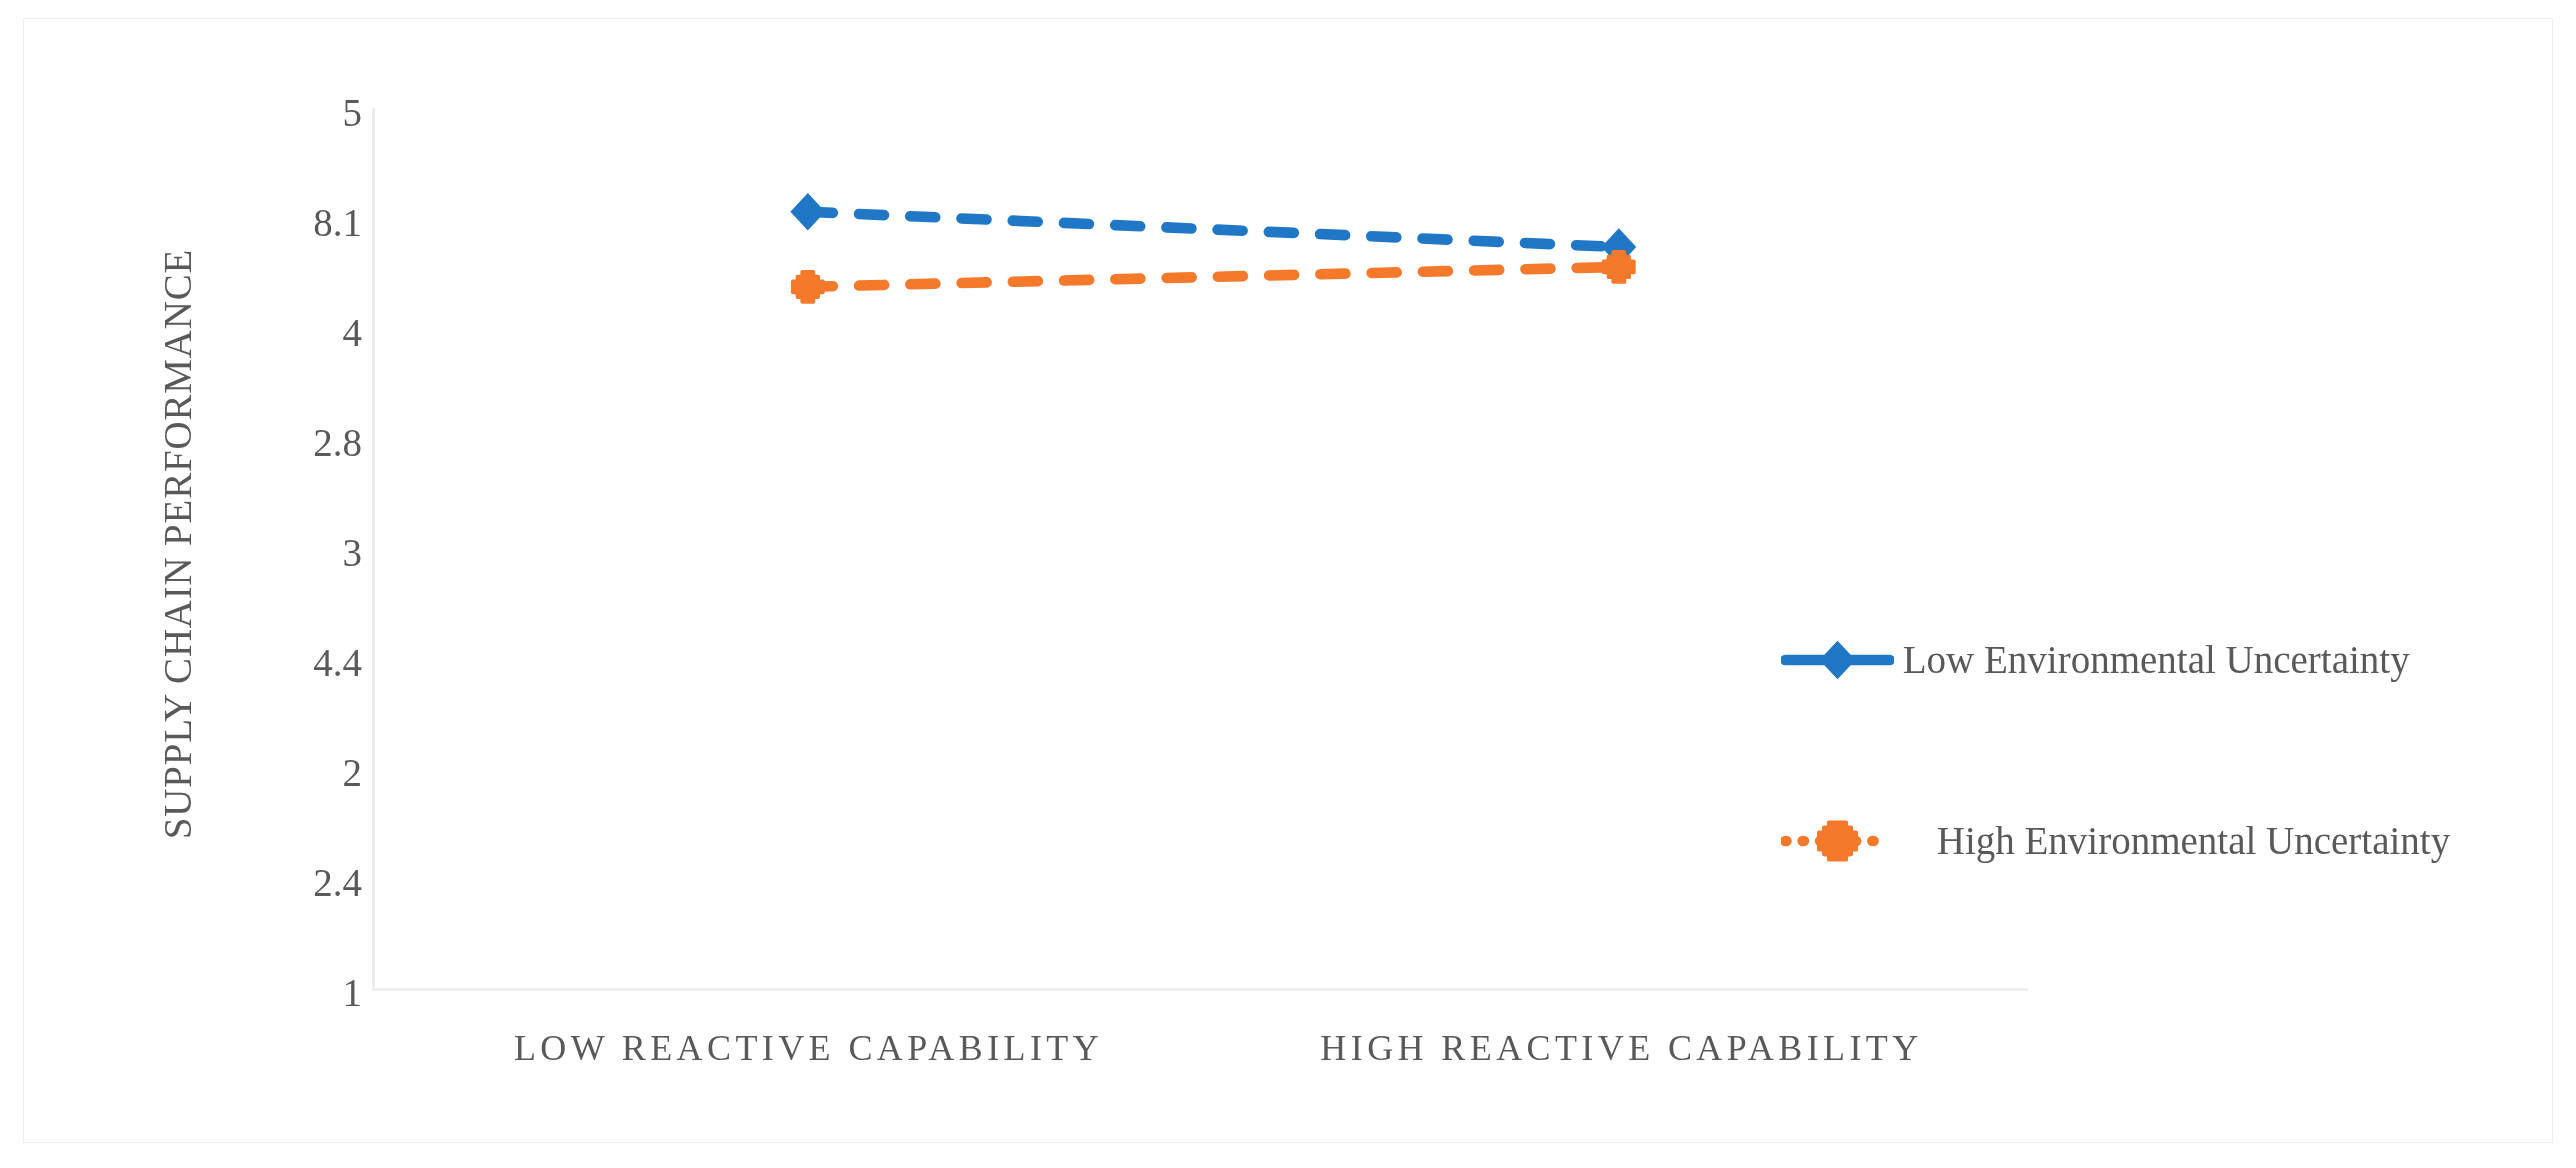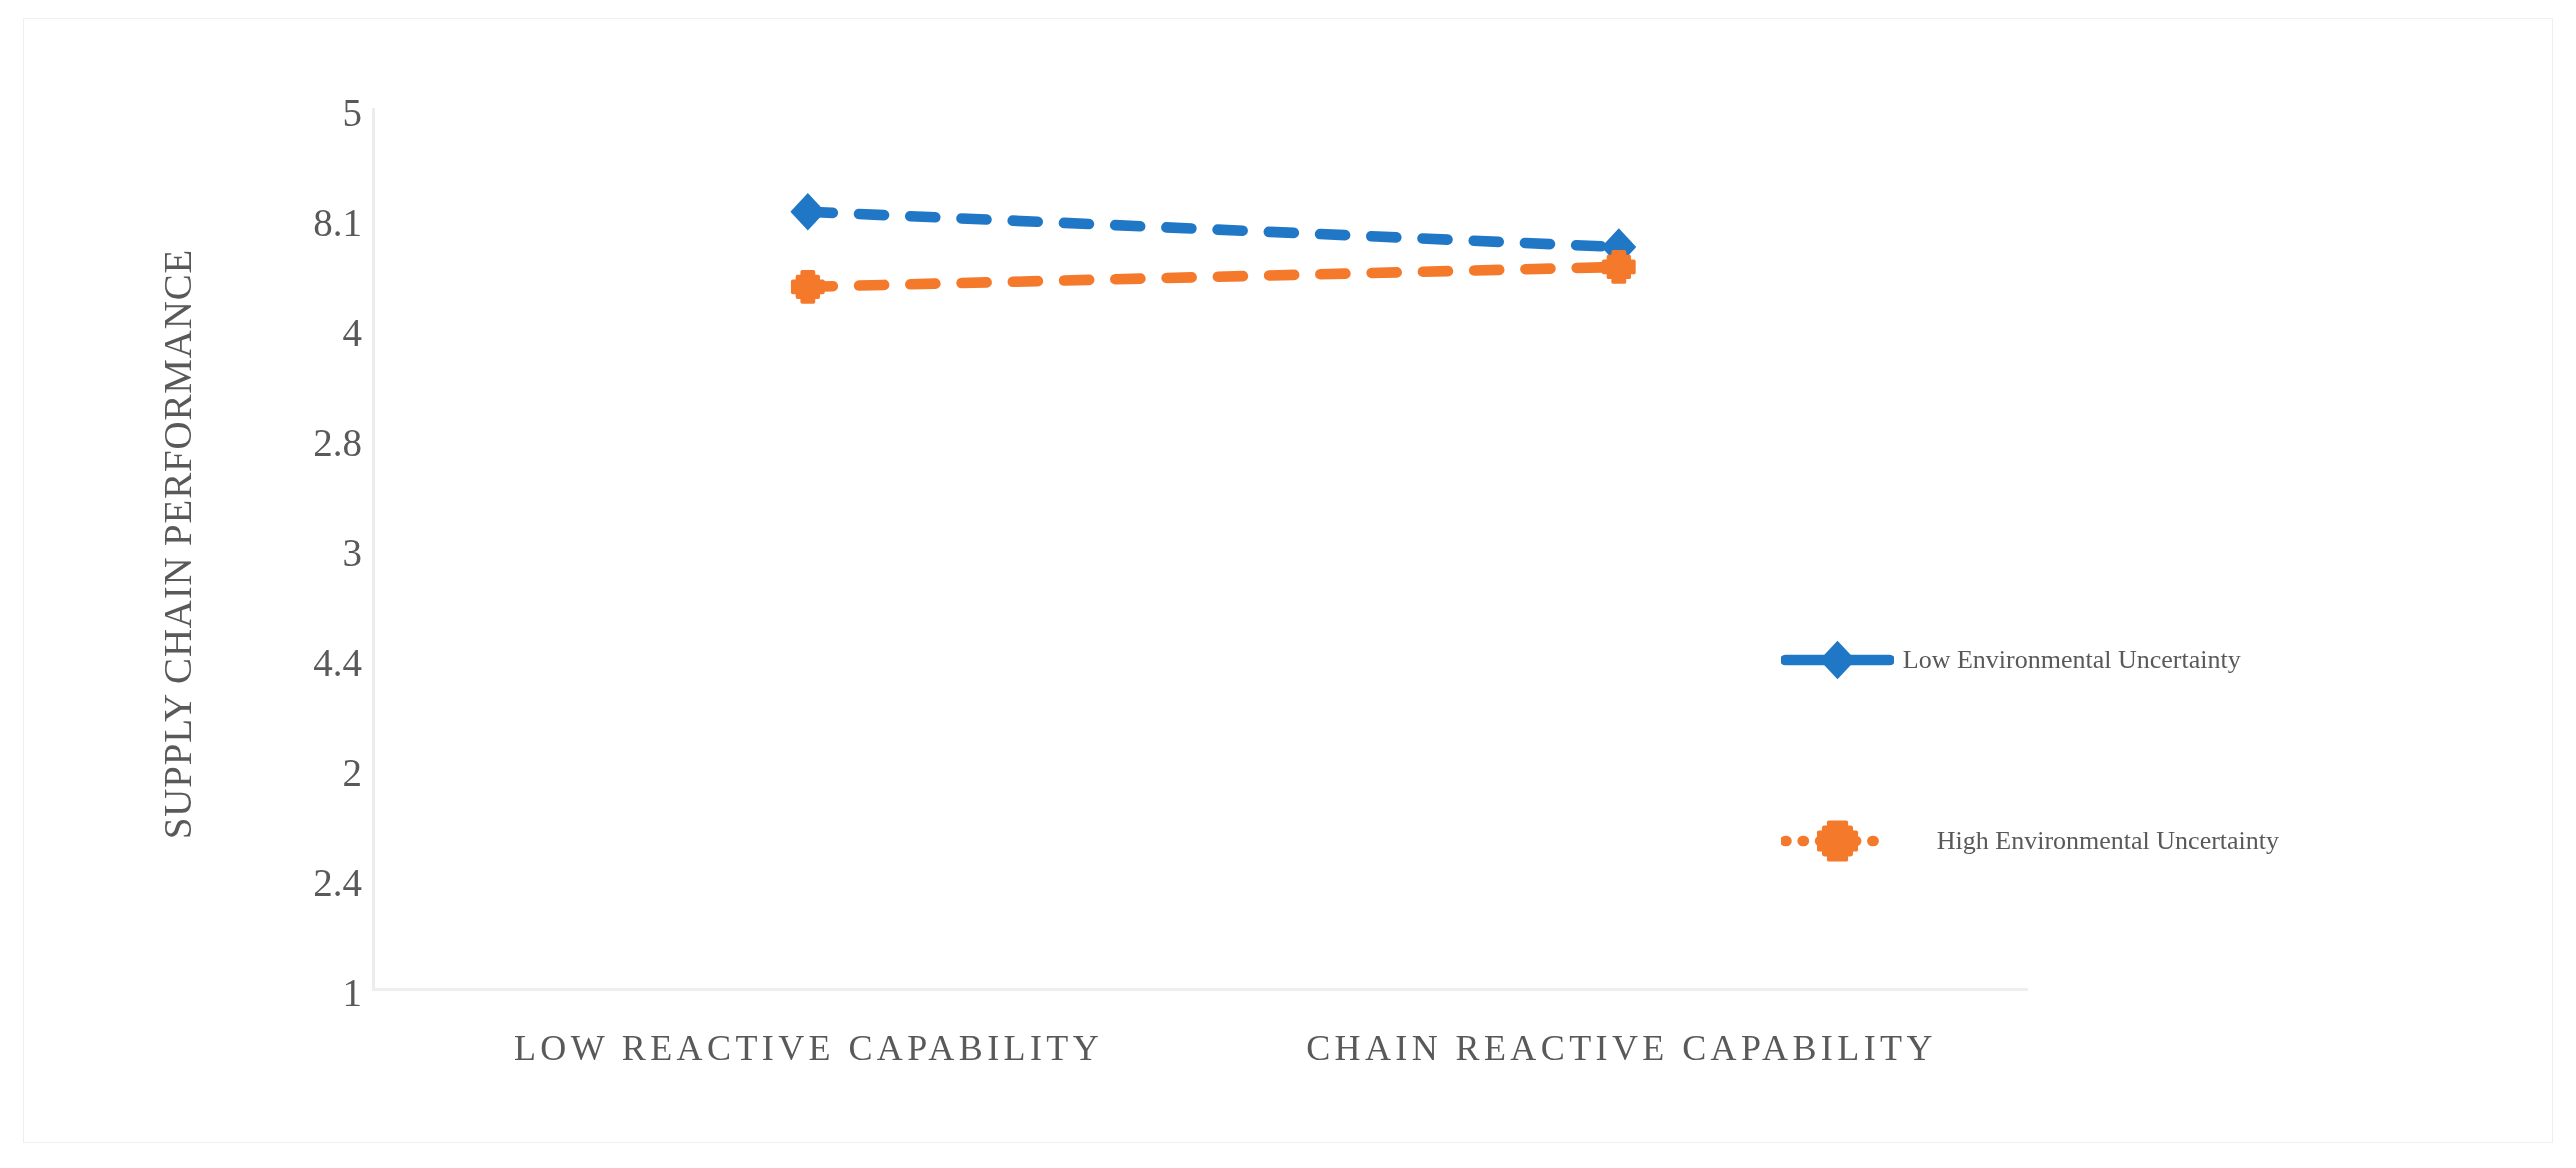--- a/index.html
+++ b/index.html
@@ -139,7 +139,7 @@
     flex: 0 0 113px;
   }
   .legend-text {
-    font-size: 26px;
+    font-size: 39px;
     color: #595959;
     white-space: nowrap;
     padding-left: 8.8px;

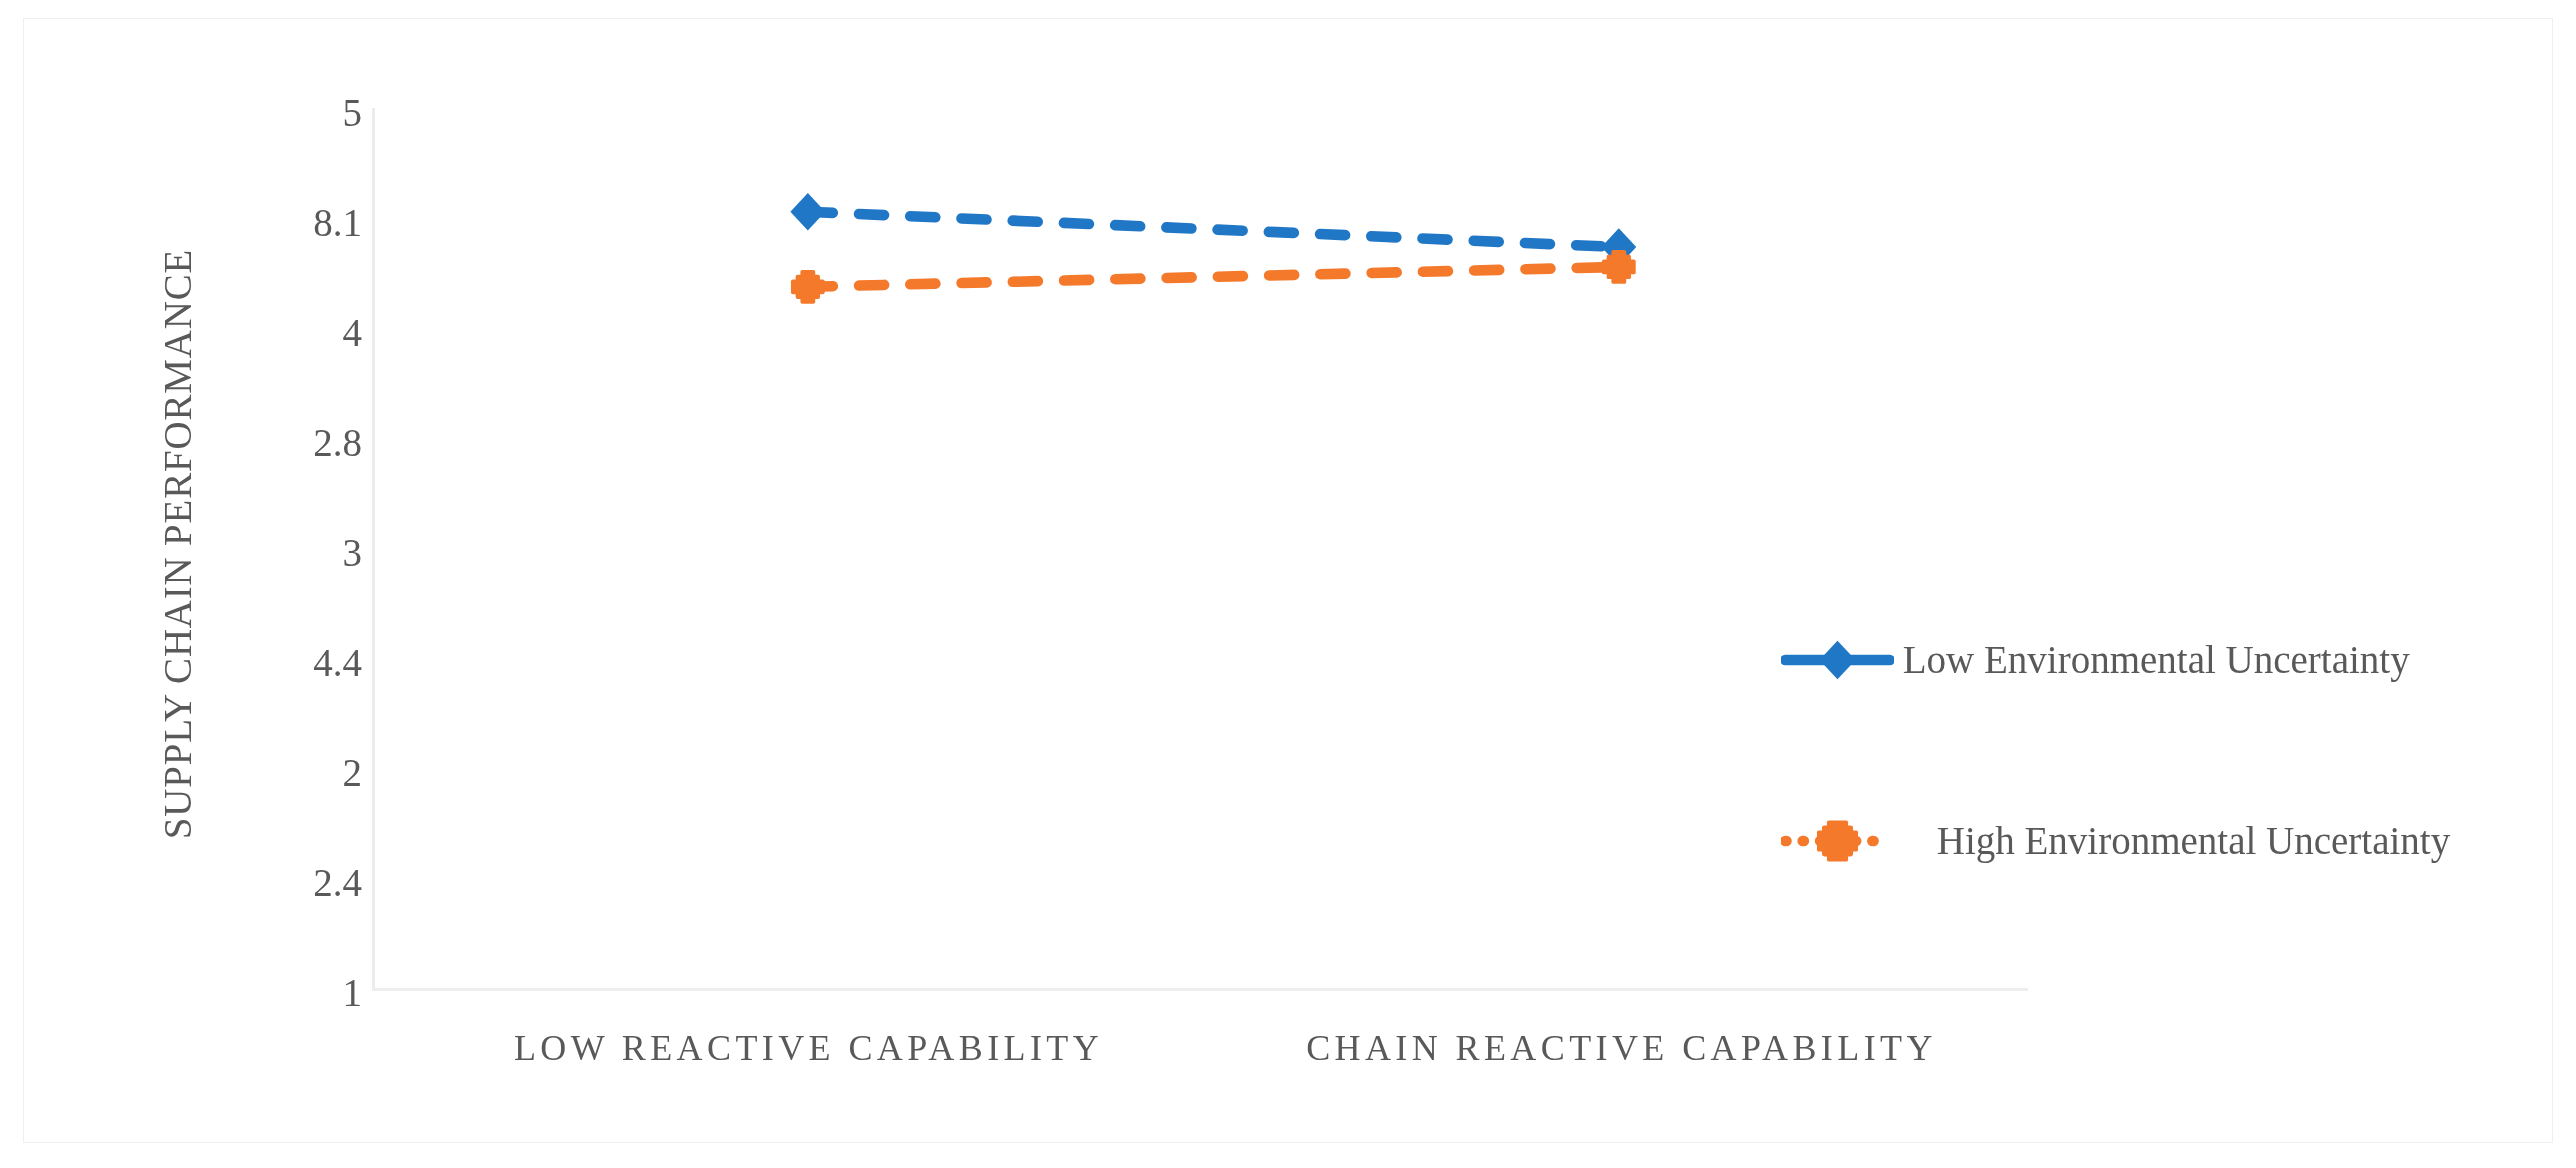--- a/index.html
+++ b/index.html
@@ -191,7 +191,7 @@
 
   <div id="x-tick-labels">
     <div class="x-tick-label" style="left:30px">LOW REACTIVE CAPABILITY</div>
-    <div class="x-tick-label" style="left:843px">CHAIN REACTIVE CAPABILITY</div>
+    <div class="x-tick-label" style="left:843px">HIGH REACTIVE CAPABILITY</div>
   </div>
 
   <div id="legend">

